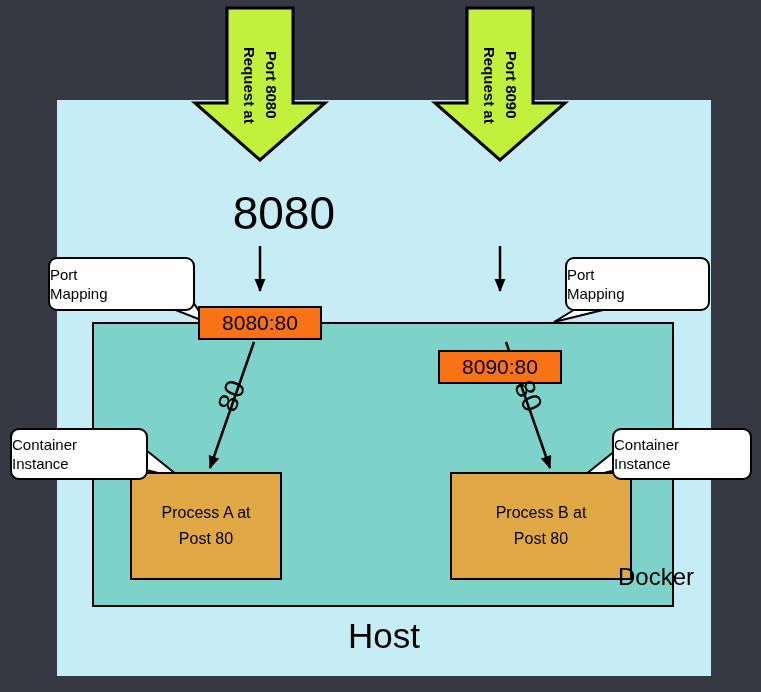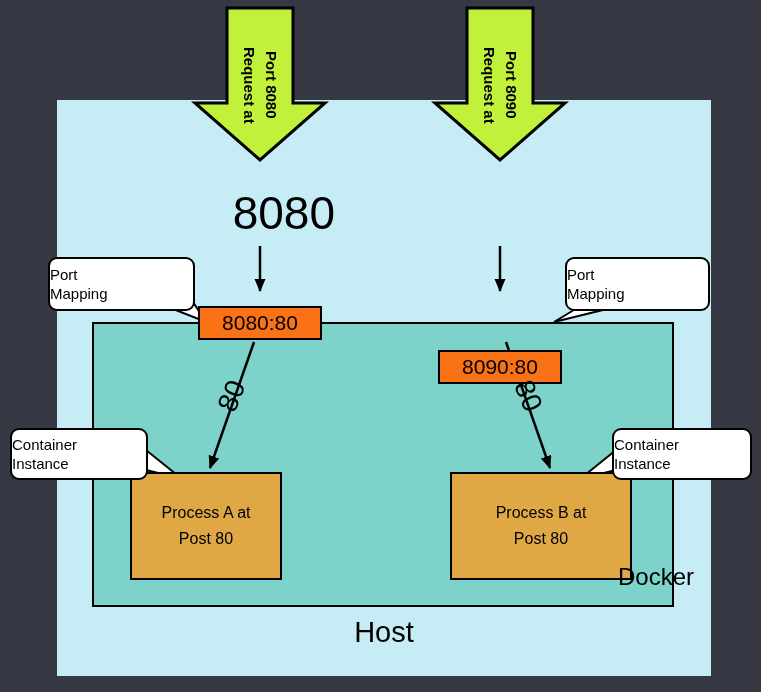--- a/index.html
+++ b/index.html
@@ -39,7 +39,7 @@
   .bubble-ci-right { left:612px; top:428px; width:140px; height:52px; }
 
   .docker-label { position:absolute; left:92px; top:563px; width:582px; text-align:right; font-size:24px; z-index:2;margin-left:20px; }
-  .host-label { position:absolute; left:57px; top:616px; width:654px; text-align:center; font-size:29px; z-index:2; }
+  .host-label { position:absolute; left:57px; top:616px; width:654px; text-align:center; font-size:35px; z-index:2; }
 </style>
 </head>
 <body>

